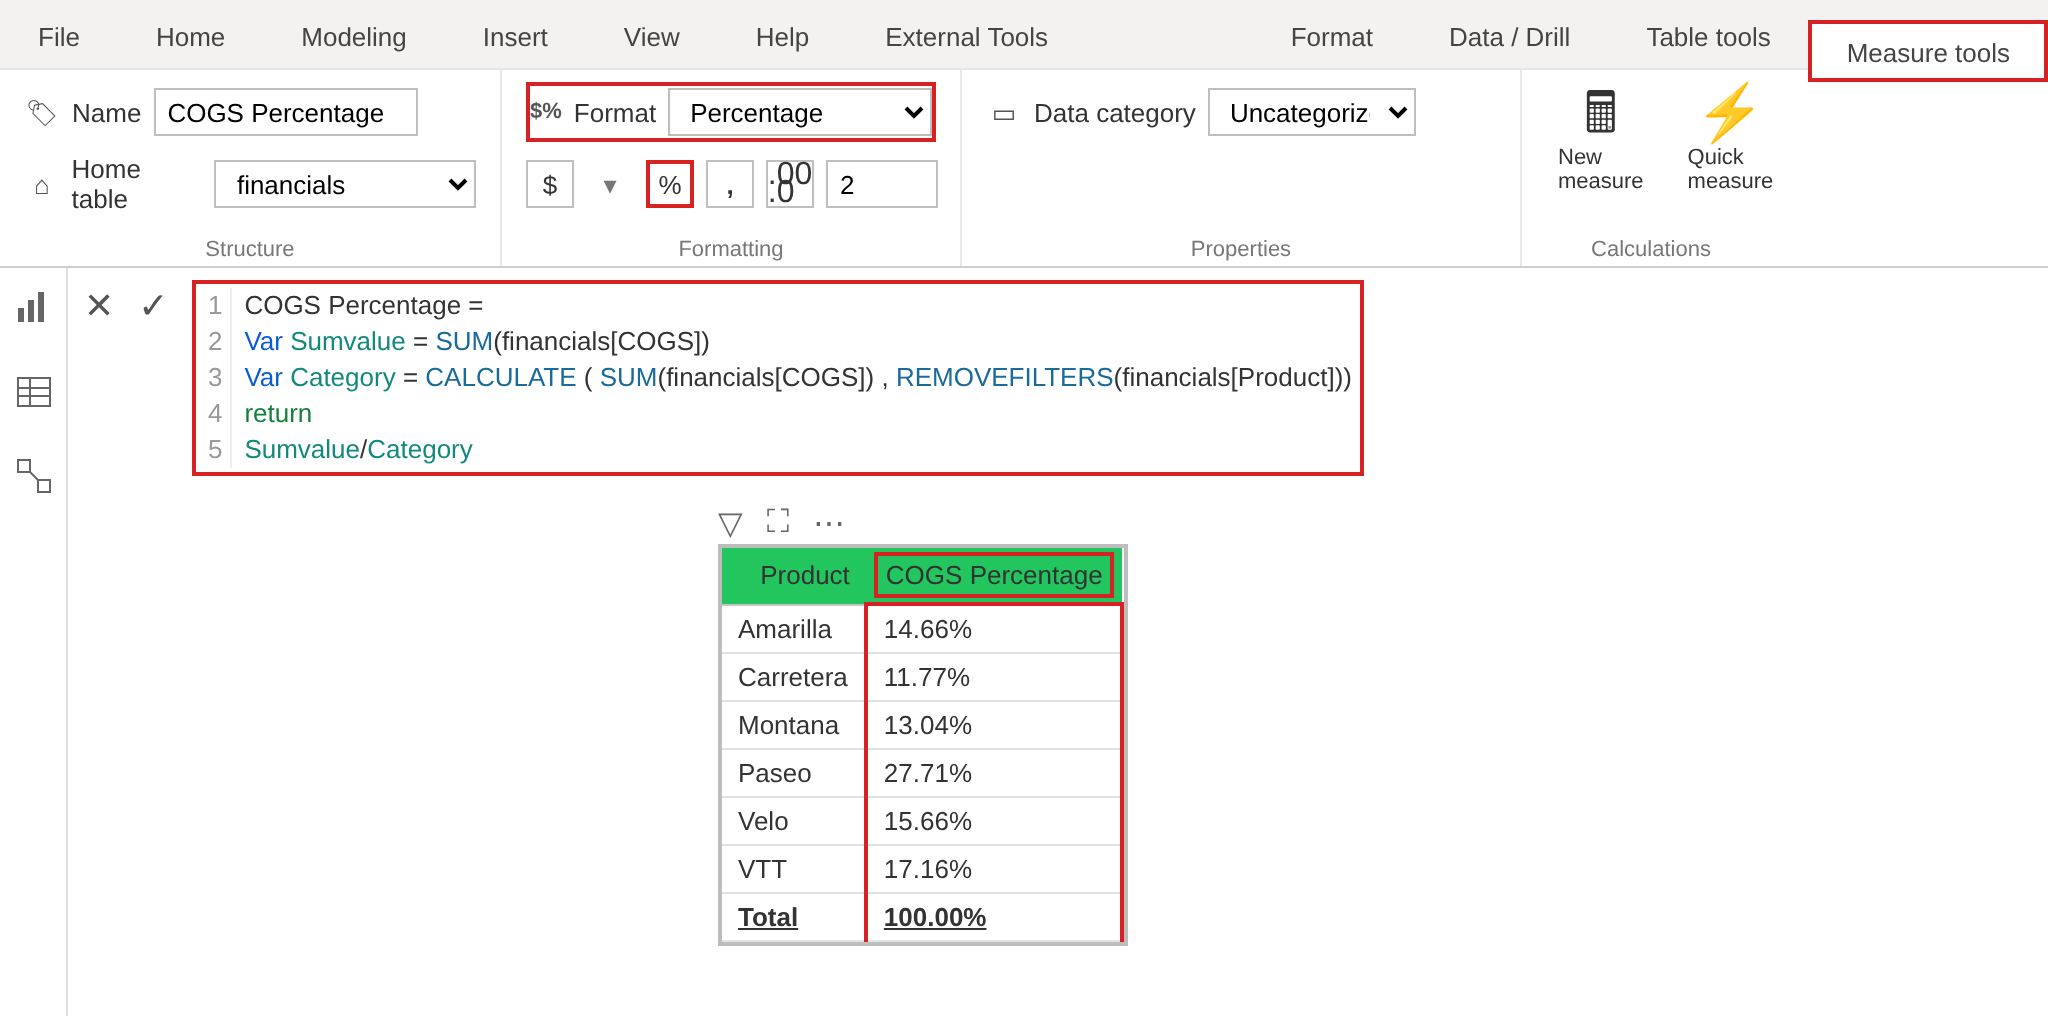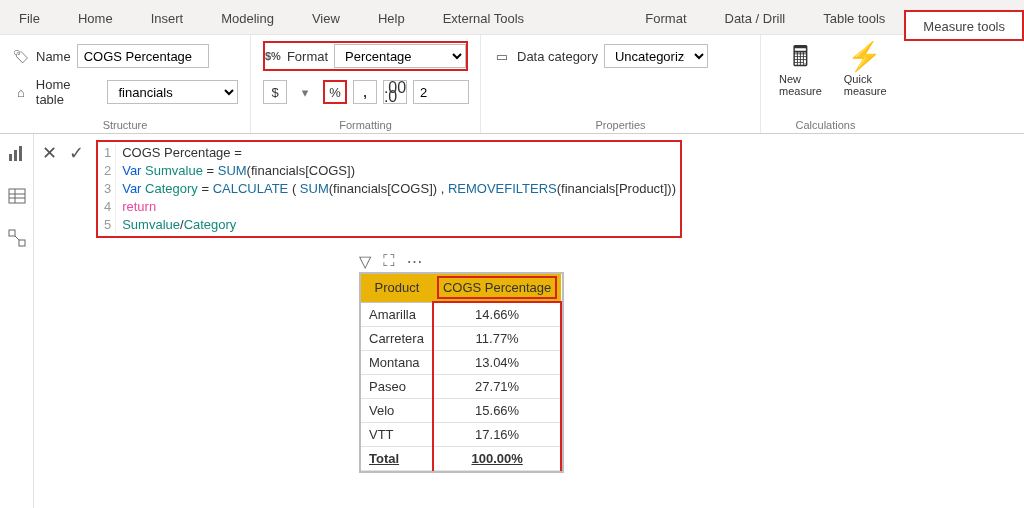--- a/index.html
+++ b/index.html
@@ -52,8 +52,8 @@
 <div class="ribbon-tabs">
   <div class="tab">File</div>
   <div class="tab">Home</div>
+  <div class="tab">Modeling</div>
   <div class="tab">Insert</div>
-  <div class="tab">Modeling</div>
   <div class="tab">View</div>
   <div class="tab">Help</div>
   <div class="tab">External Tools</div>

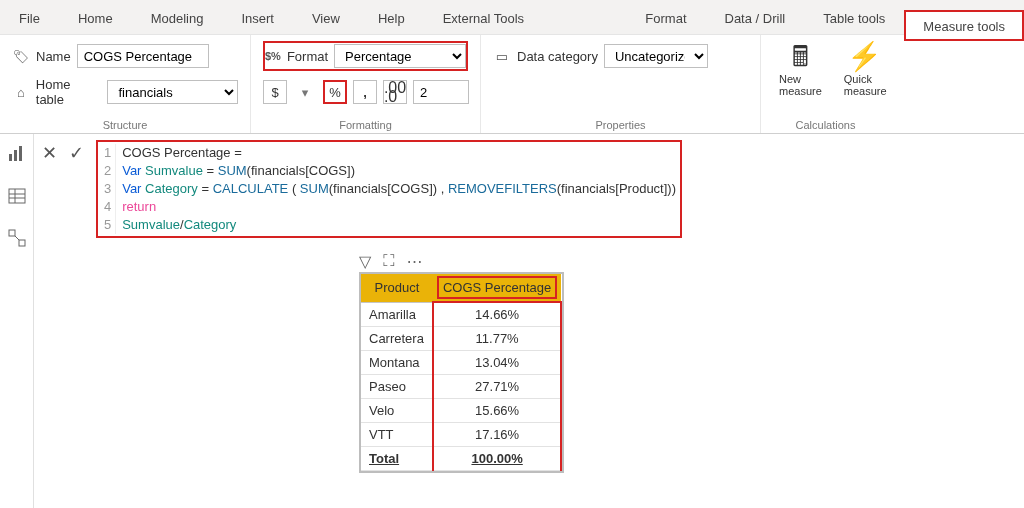--- a/index.html
+++ b/index.html
@@ -31,7 +31,7 @@
   .code-line { display: flex; }
   .gutter { width: 18px; text-align: right; color: #999; padding-right: 4px; border-right: 1px solid #eee; margin-right: 6px; user-select: none; }
   .kw-var { color: #0a5bd6; }
-  .kw-ret { color: #ec4899; }
+  .kw-ret { color: #15803d; }
   .ident { color: #13897d; }
   .func { color: #1a6b9b; }
   .visual-toolbar { position: absolute; left: 325px; top: 118px; display: flex; gap: 12px; color: #666; font-size: 16px; }

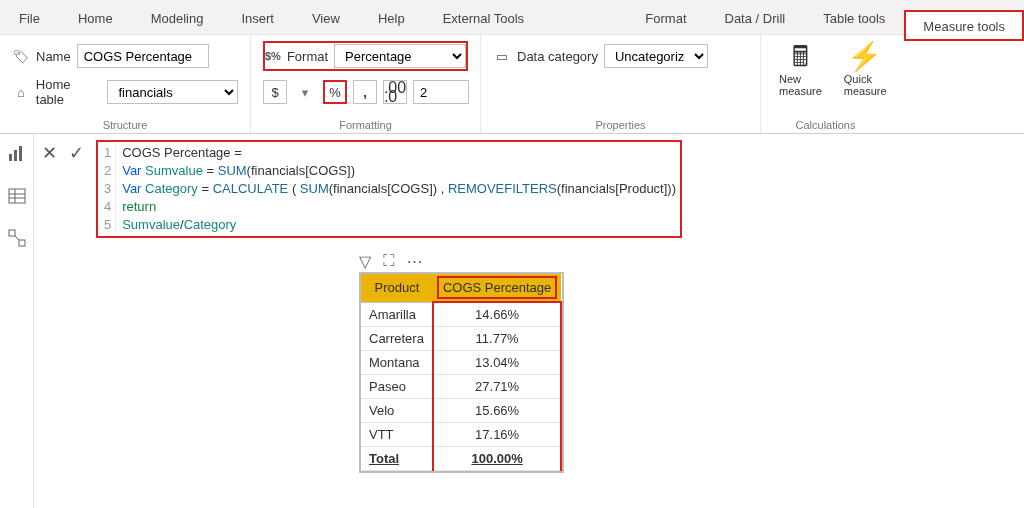--- a/index.html
+++ b/index.html
@@ -38,7 +38,7 @@
   .table-visual { position: absolute; left: 325px; top: 138px; border: 2px solid #bdbdbd; background: #fff; }
   .tv-table { border-collapse: collapse; }
   .tv-table th, .tv-table td { padding: 4px 8px; font-size: 13px; border-bottom: 1px solid #e2e2e2; }
-  .tv-table th { text-align: center; background: #eab308; font-weight: 400; border-bottom: 1px solid #c5c5c5; }
+  .tv-table th { text-align: right; background: #22c55e; font-weight: 400; border-bottom: 1px solid #c5c5c5; }
   .col-percent { text-align: center; }
   .tv-total td { font-weight: bold; border-top: 1px solid #999; text-decoration: underline; }
   .red-col-hdr { border: 2px solid #d62222; display: inline-block; padding: 2px 4px; margin: -2px -4px; }

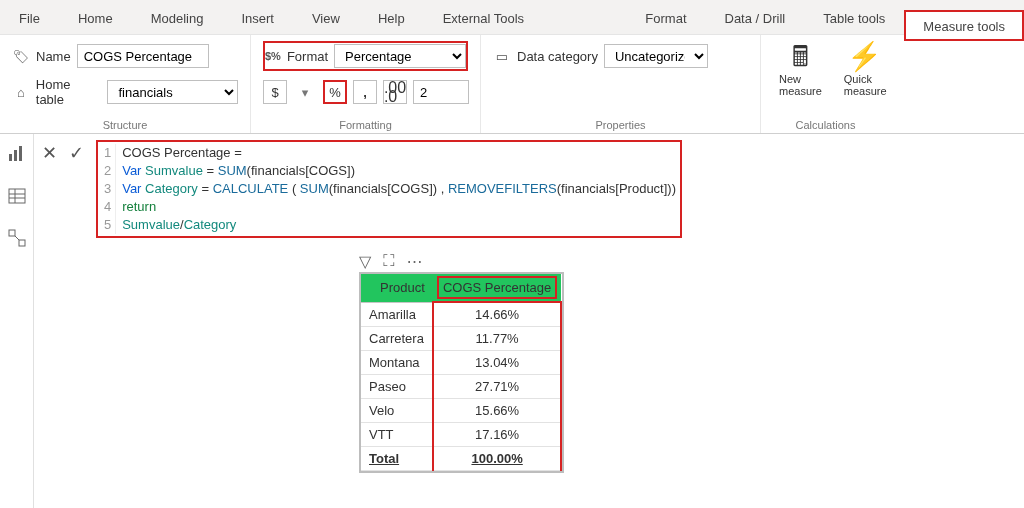--- a/index.html
+++ b/index.html
@@ -39,7 +39,7 @@
   .tv-table { border-collapse: collapse; }
   .tv-table th, .tv-table td { padding: 4px 8px; font-size: 13px; border-bottom: 1px solid #e2e2e2; }
   .tv-table th { text-align: right; background: #22c55e; font-weight: 400; border-bottom: 1px solid #c5c5c5; }
-  .col-percent { text-align: center; }
+  .col-percent { text-align: left; }
   .tv-total td { font-weight: bold; border-top: 1px solid #999; text-decoration: underline; }
   .red-col-hdr { border: 2px solid #d62222; display: inline-block; padding: 2px 4px; margin: -2px -4px; }
   .red-cells { border-left: 2px solid #d62222; border-right: 2px solid #d62222; }

